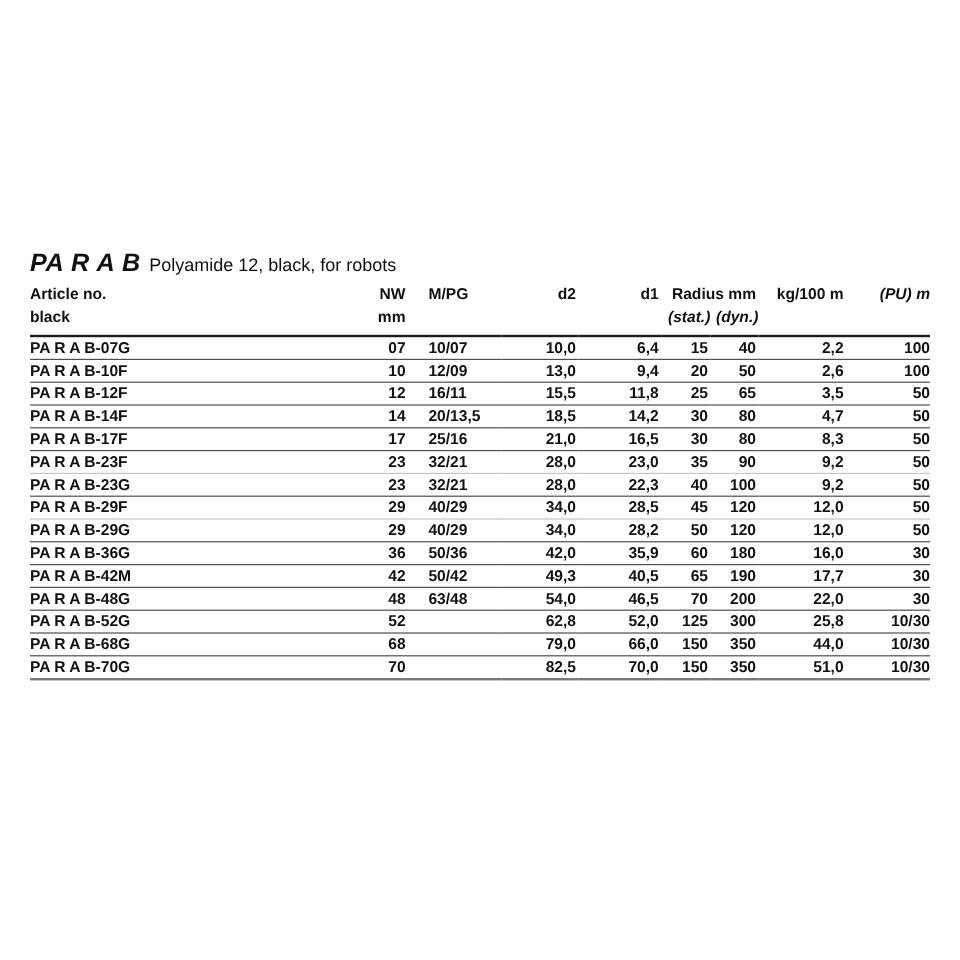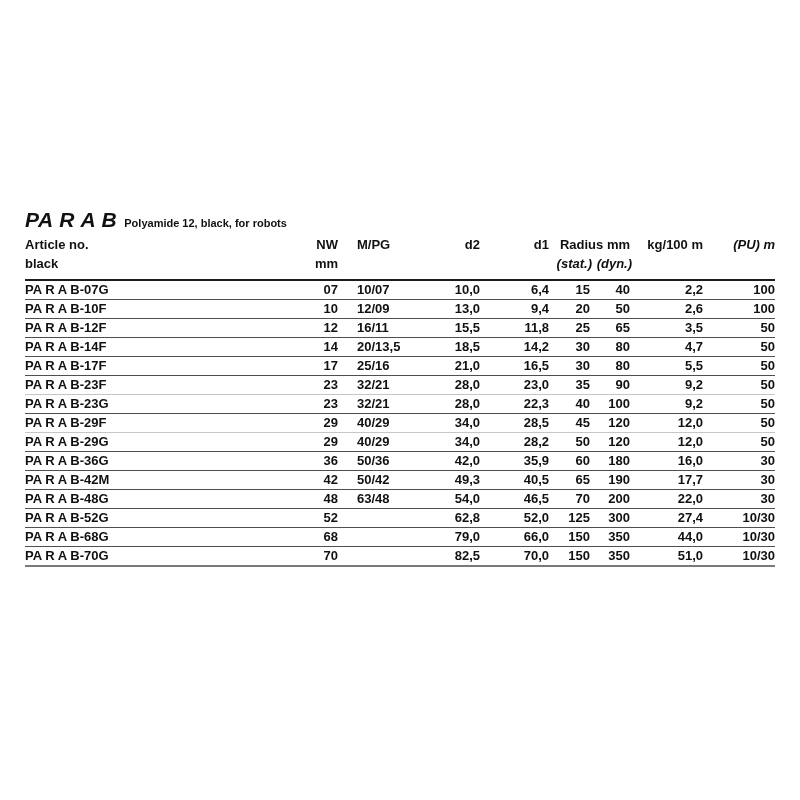--- a/index.html
+++ b/index.html
@@ -26,8 +26,8 @@
     font-style: italic;
   }
   .product-subtitle {
-    font-size: 11px;
-    font-weight: 700;
+    font-size: 15px;
+    font-weight: 400;
     margin-left: 7px;
     text-align: right;
   }

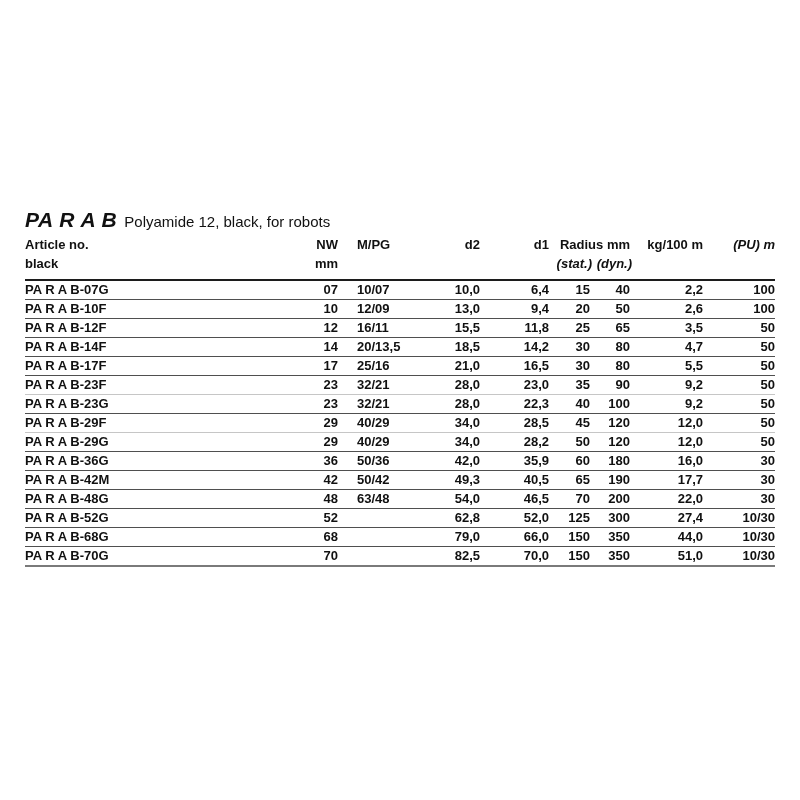--- a/index.html
+++ b/index.html
@@ -163,7 +163,7 @@
         <td>16,5</td>
         <td>30</td>
         <td>80</td>
-        <td>5,5</td>
+        <td>8,3</td>
         <td>50</td>
       </tr>
       <tr>

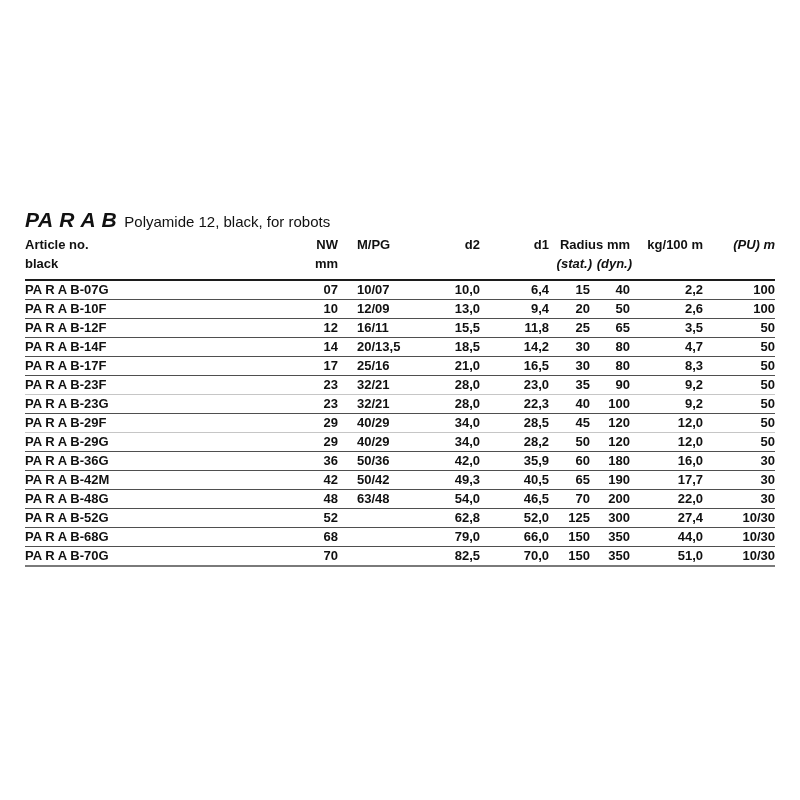--- a/index.html
+++ b/index.html
@@ -251,7 +251,7 @@
         <td>52,0</td>
         <td>125</td>
         <td>300</td>
-        <td>27,4</td>
+        <td>25,8</td>
         <td>10/30</td>
       </tr>
       <tr>

